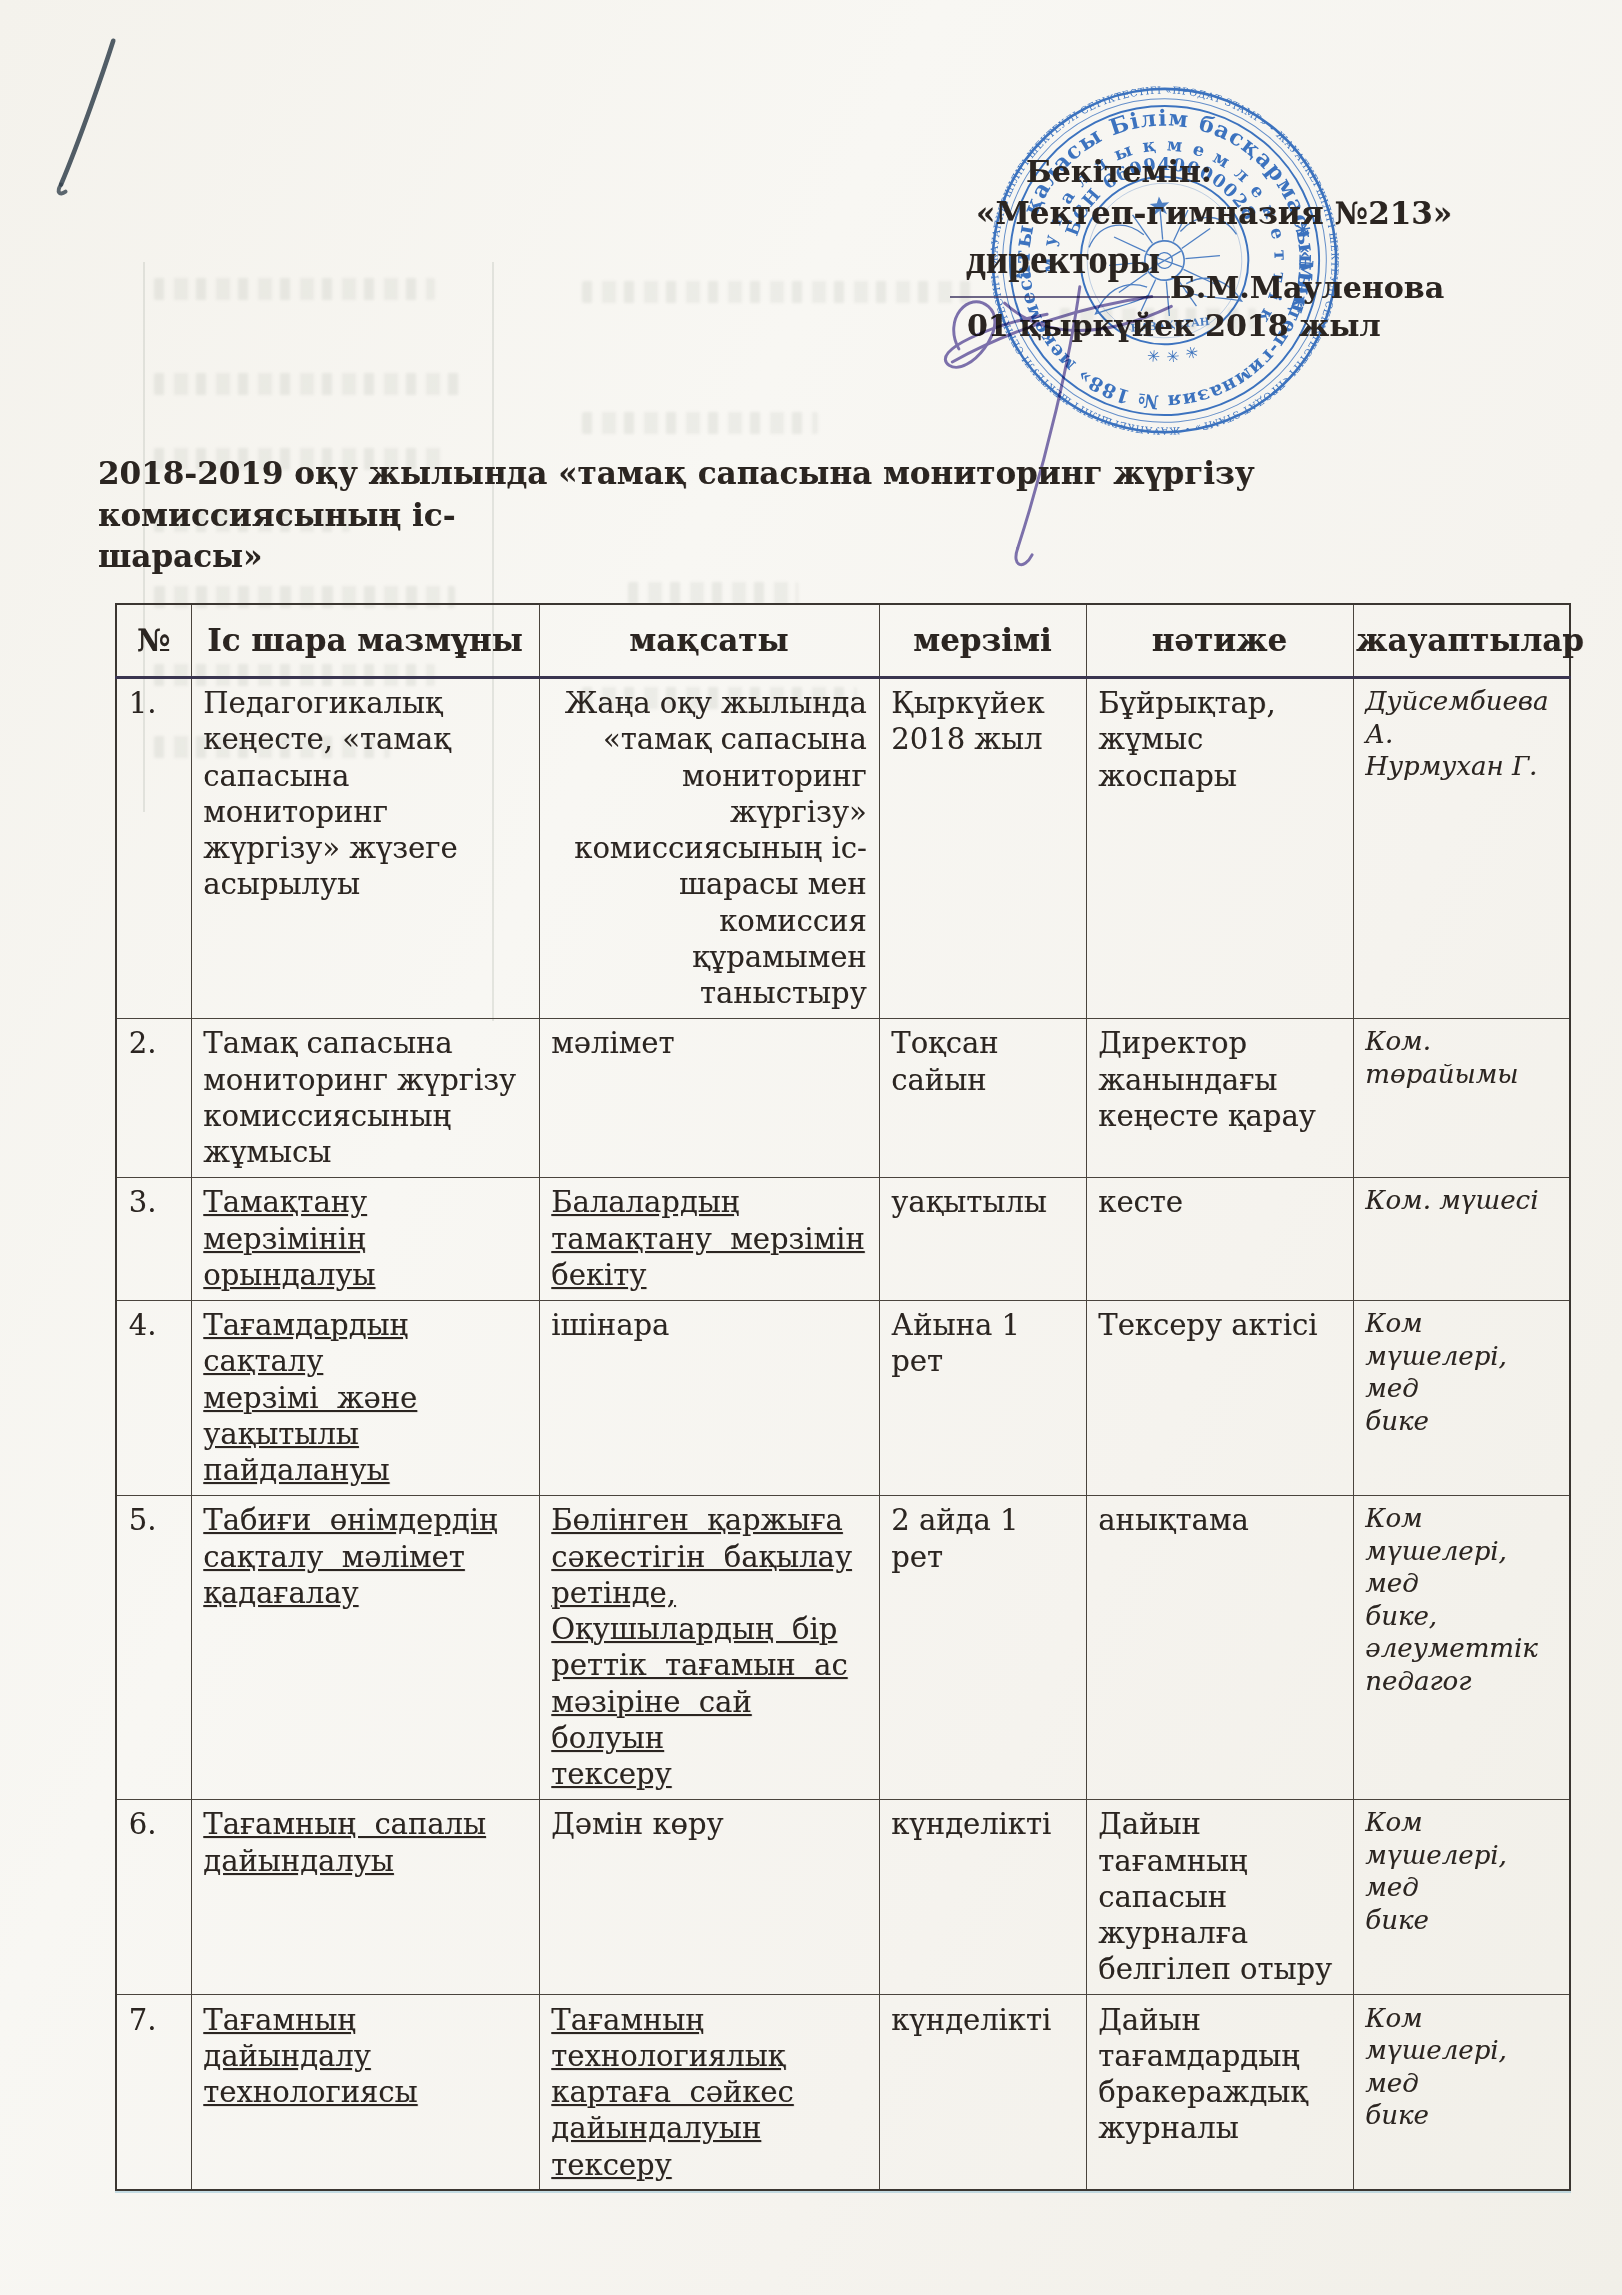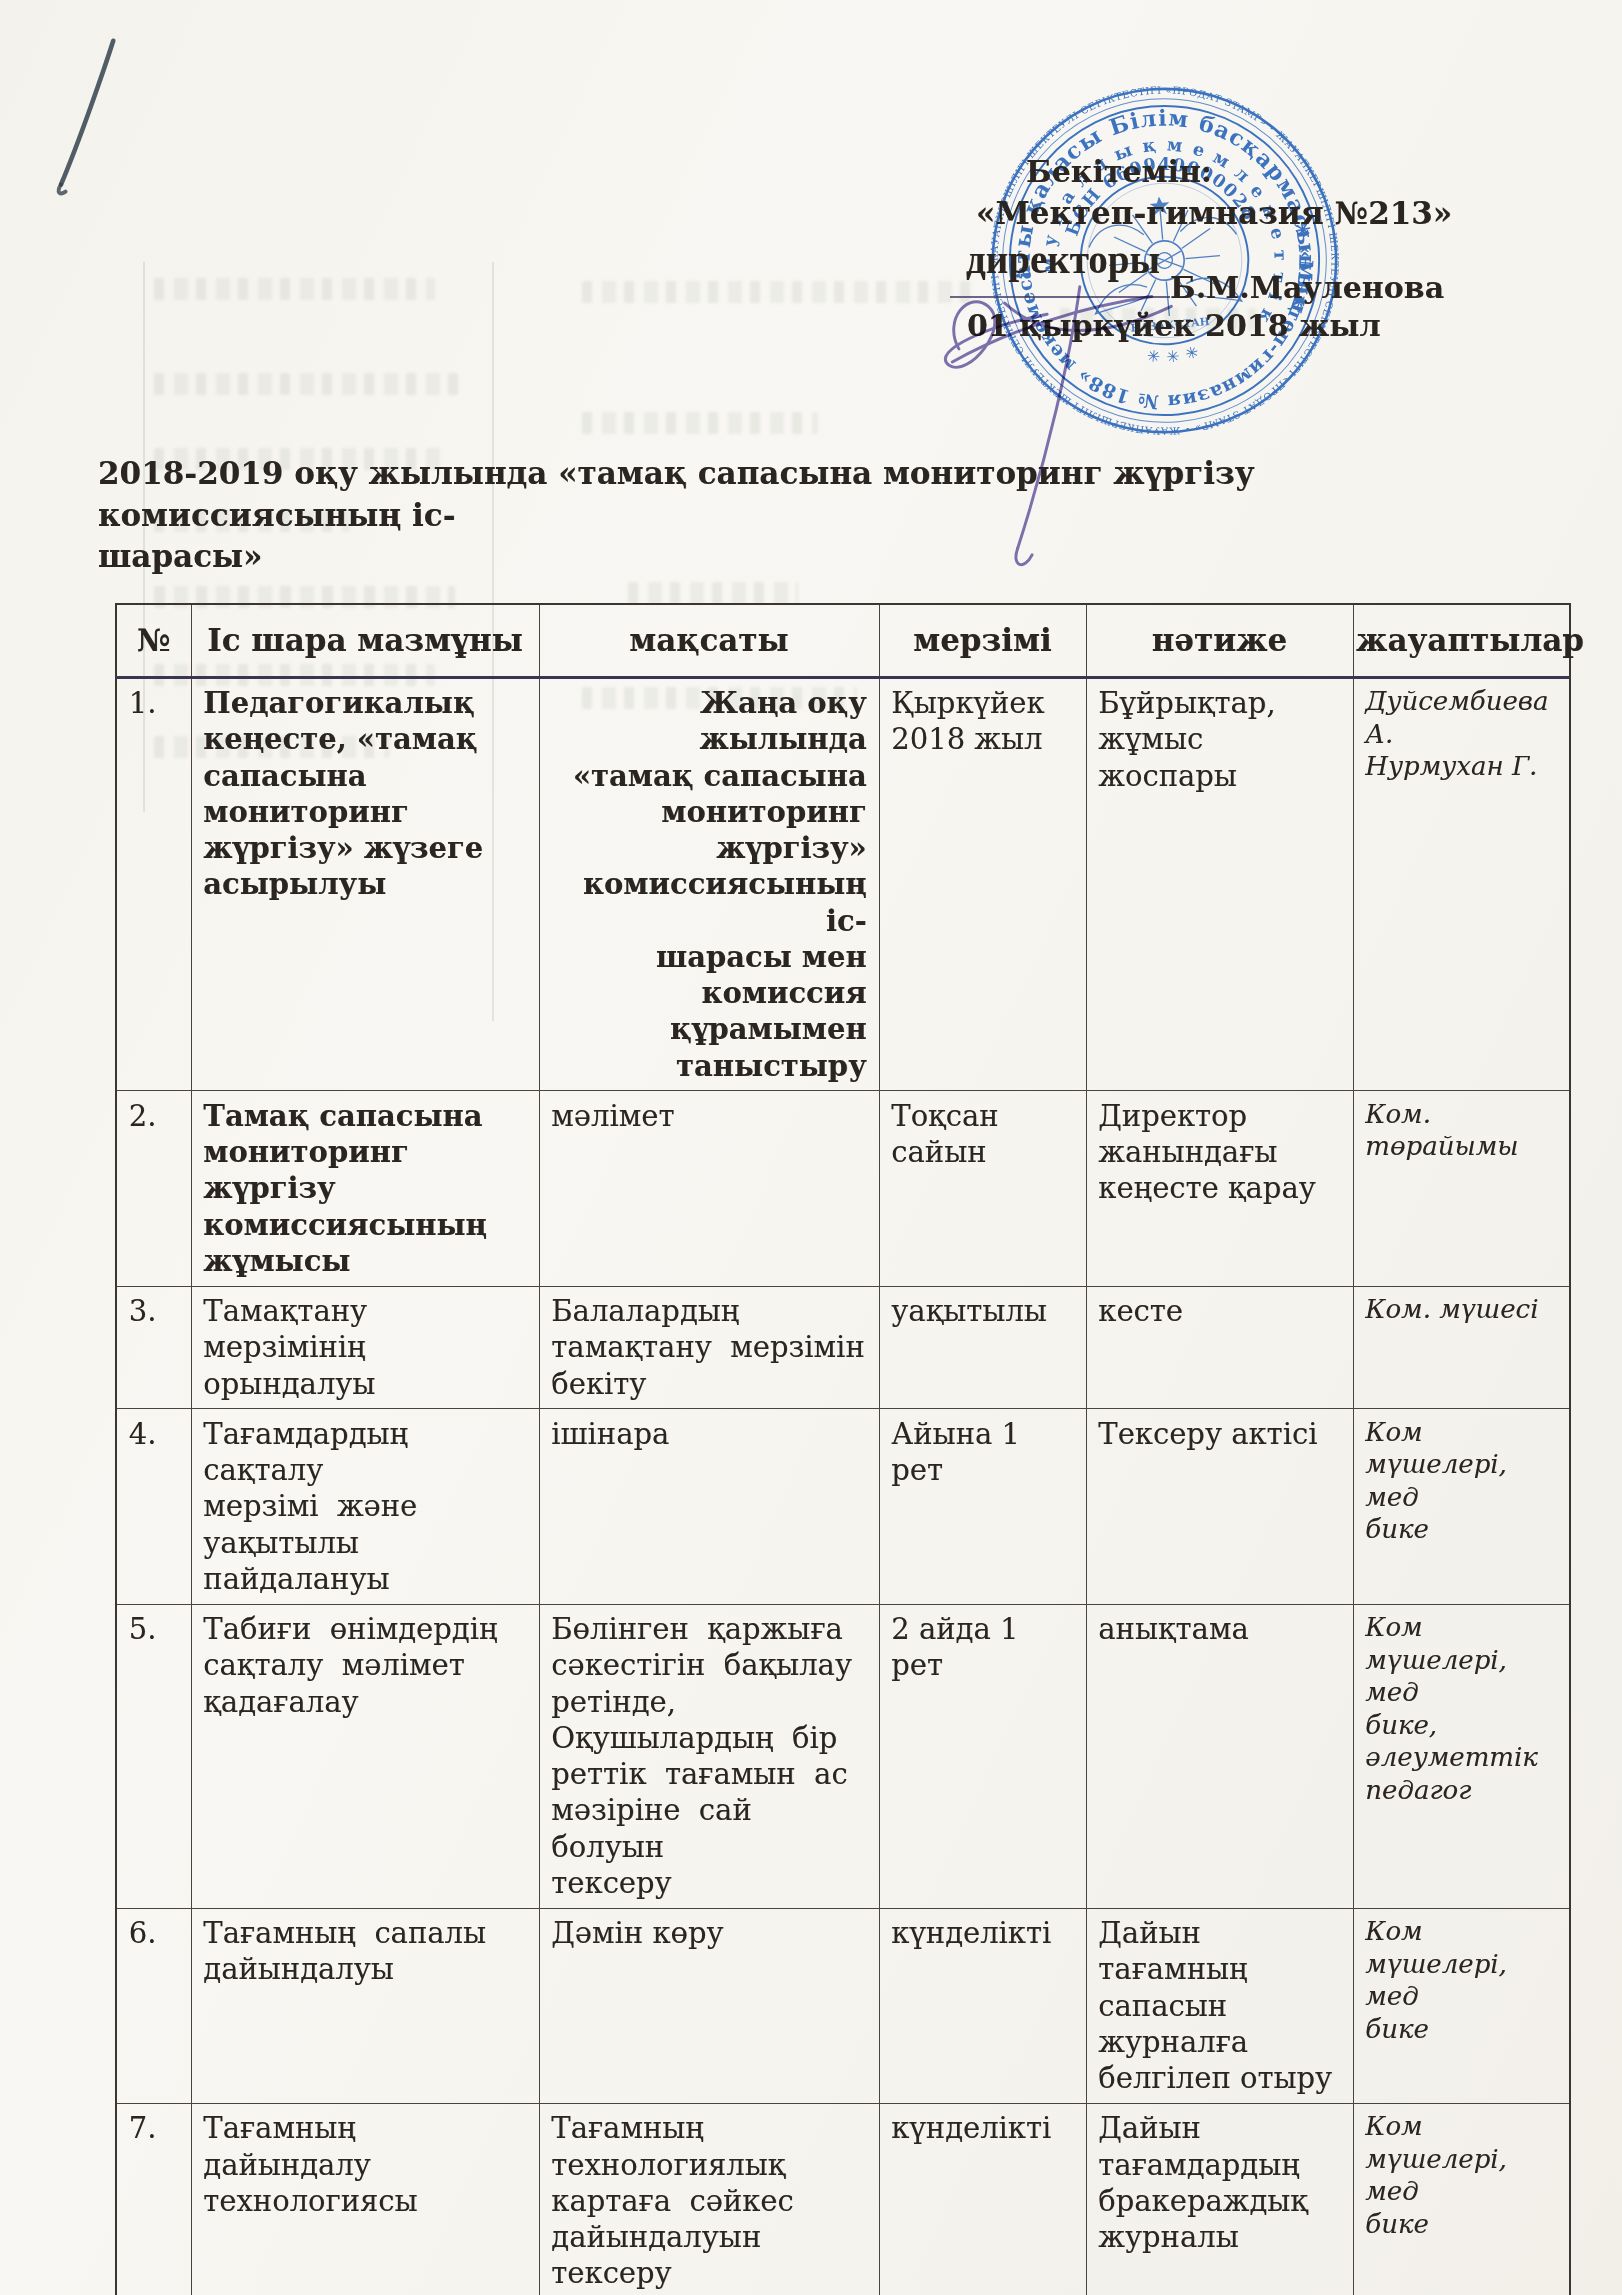--- a/index.html
+++ b/index.html
@@ -72,7 +72,7 @@
   tr.rh7 { height:190px; }
   td.num { padding-left:17px; }
   .pre { white-space:pre-line; }
-  .b   { font-weight:bold;margin-top:10px; }
+  .b   { font-weight:normal;margin-top:10px; }
   .ctr { text-align:right; }
   .ws  { word-spacing:9.2px; }
   .ind { padding-left:38px; }

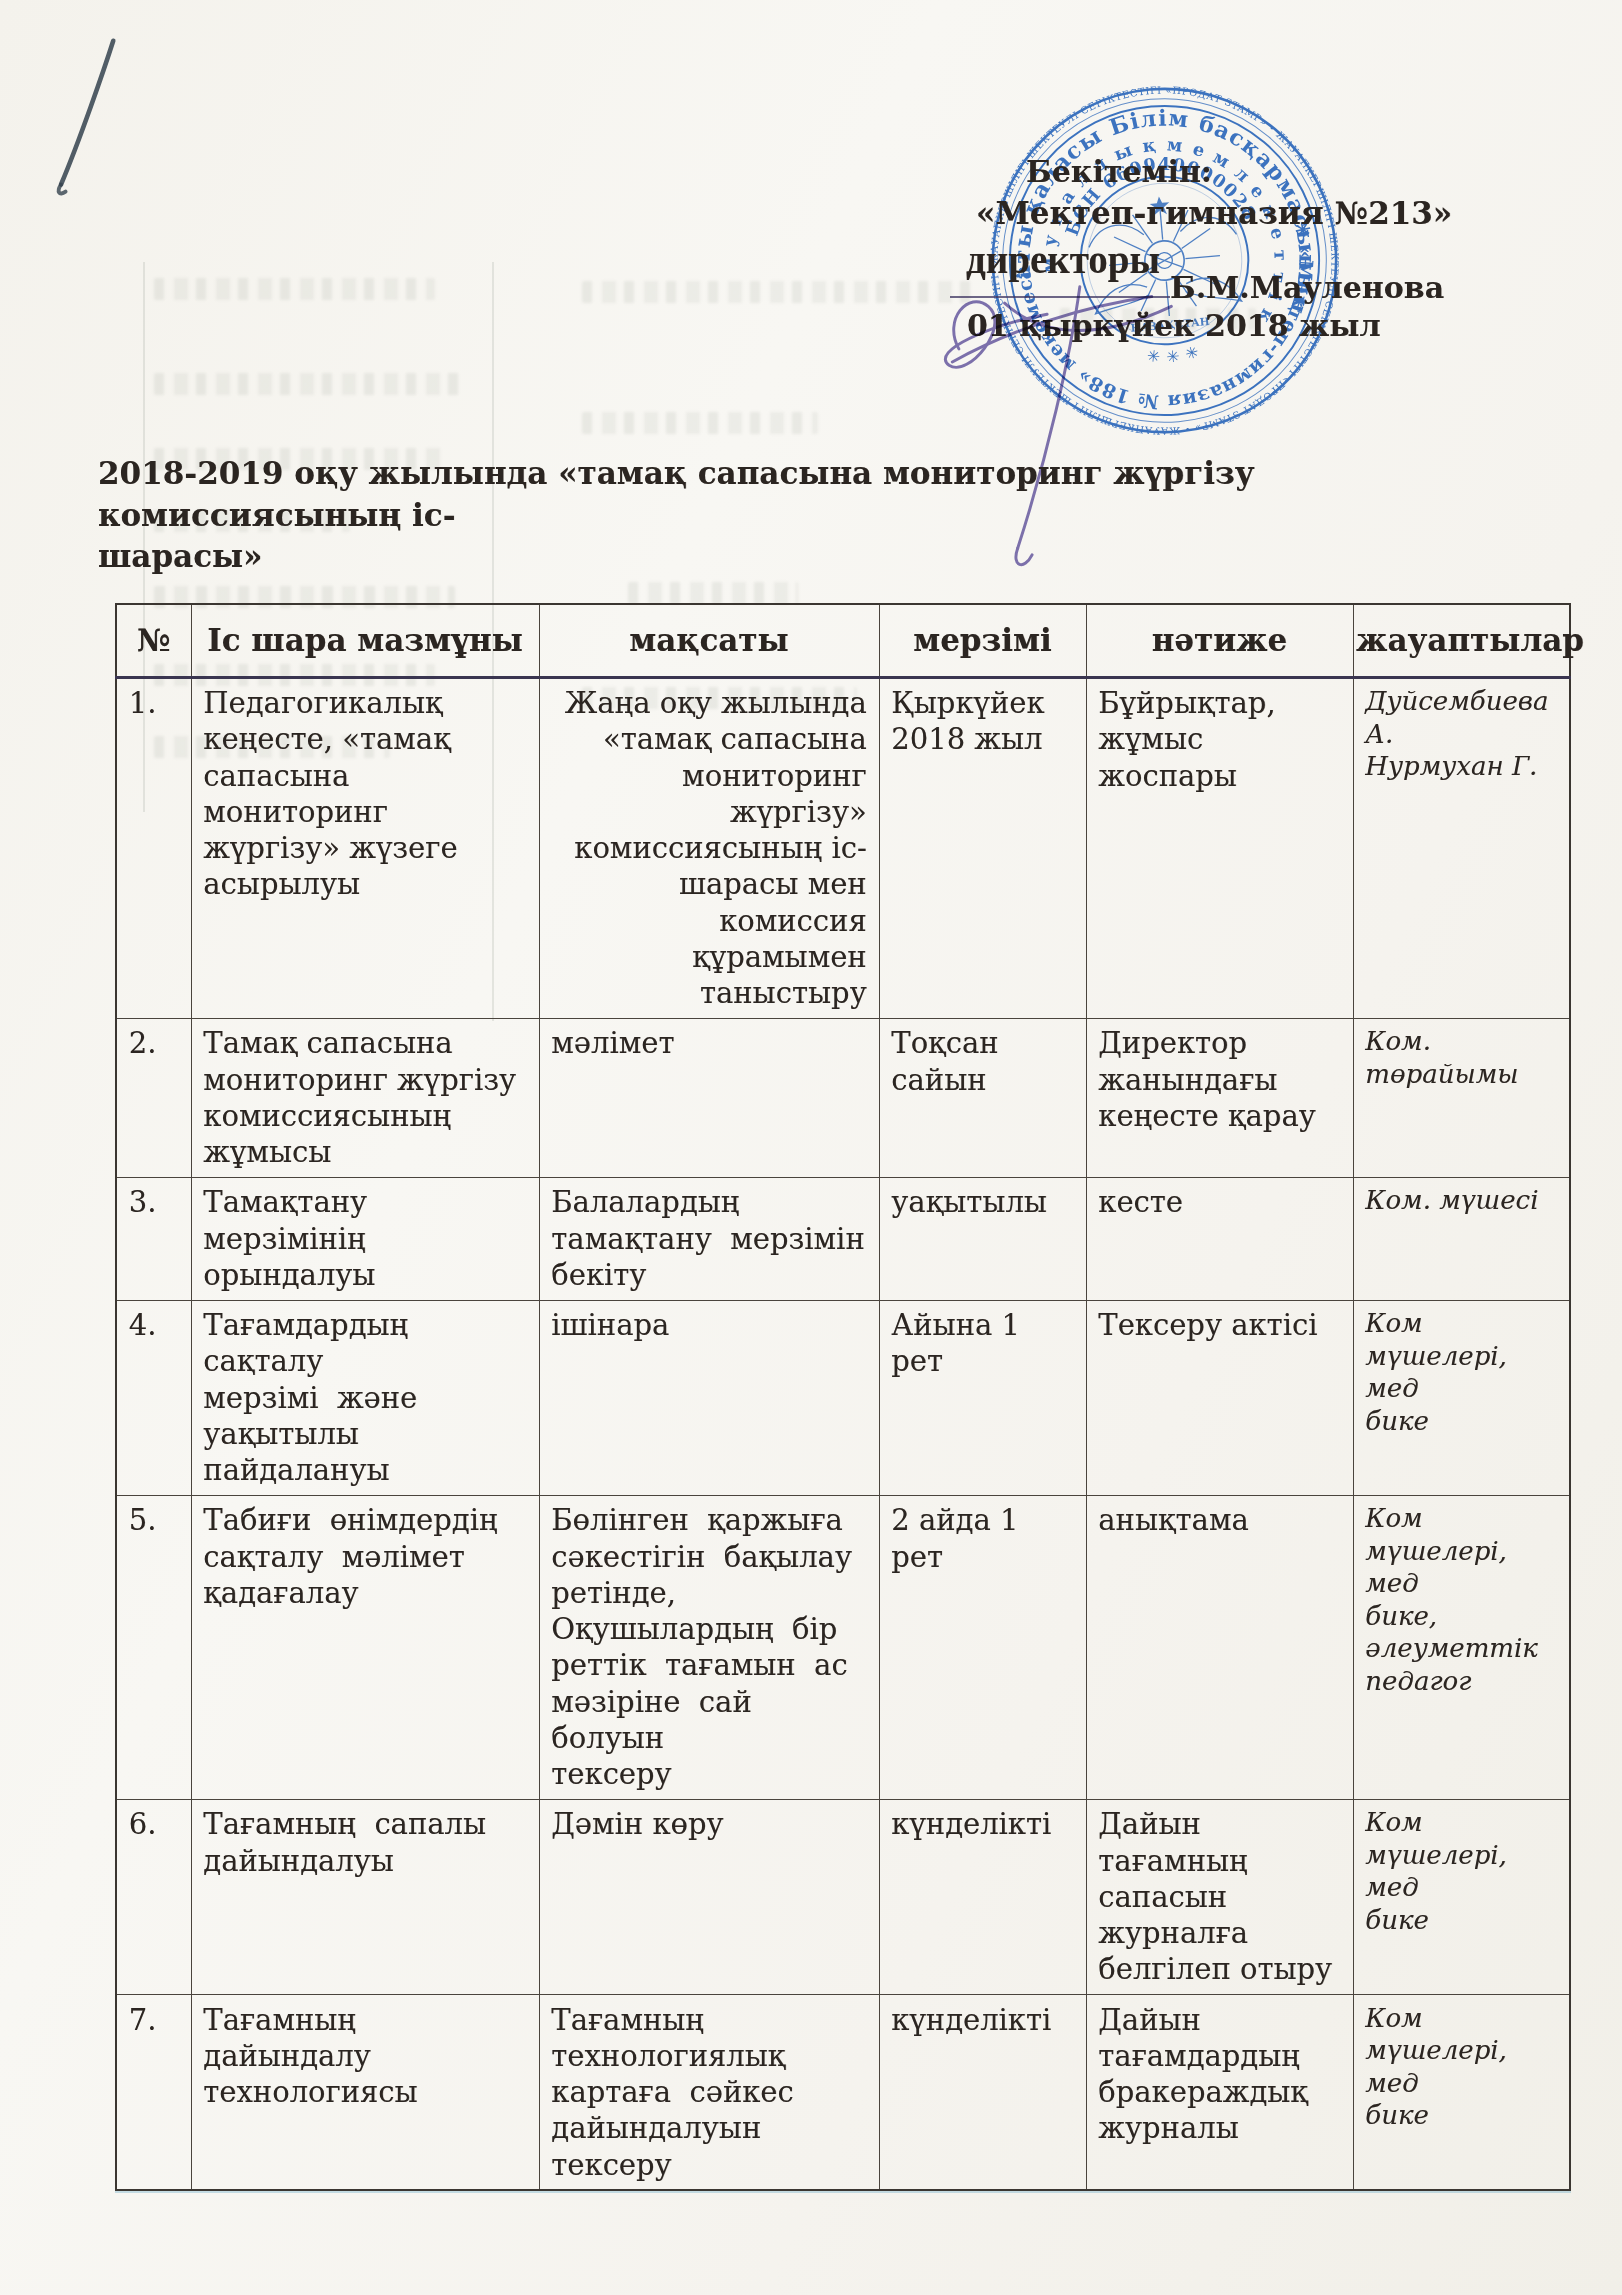--- a/index.html
+++ b/index.html
@@ -74,7 +74,7 @@
   .pre { white-space:pre-line; }
   .b   { font-weight:normal;margin-top:10px; }
   .ctr { text-align:right; }
-  .ws  { word-spacing:9.2px; }
+  .ws  { word-spacing:9.2px;text-decoration:underline; }
   .ind { padding-left:38px; }
   td.resp { font-size:26px; padding:6.5px 7.9px;font-style:italic; }
 </style>

